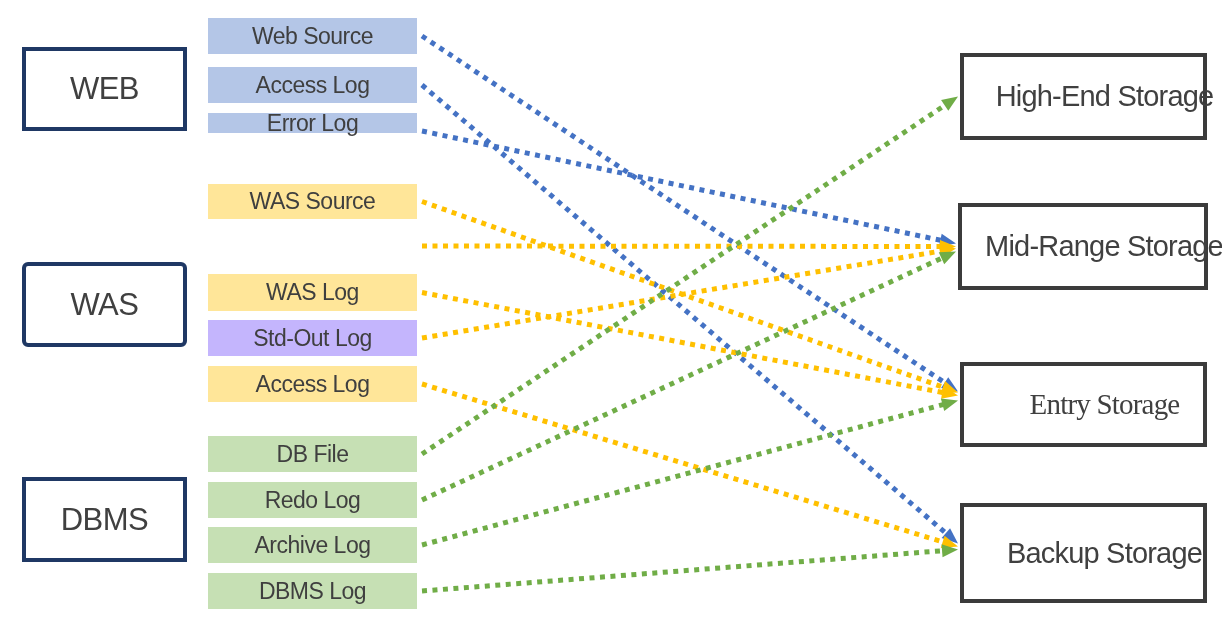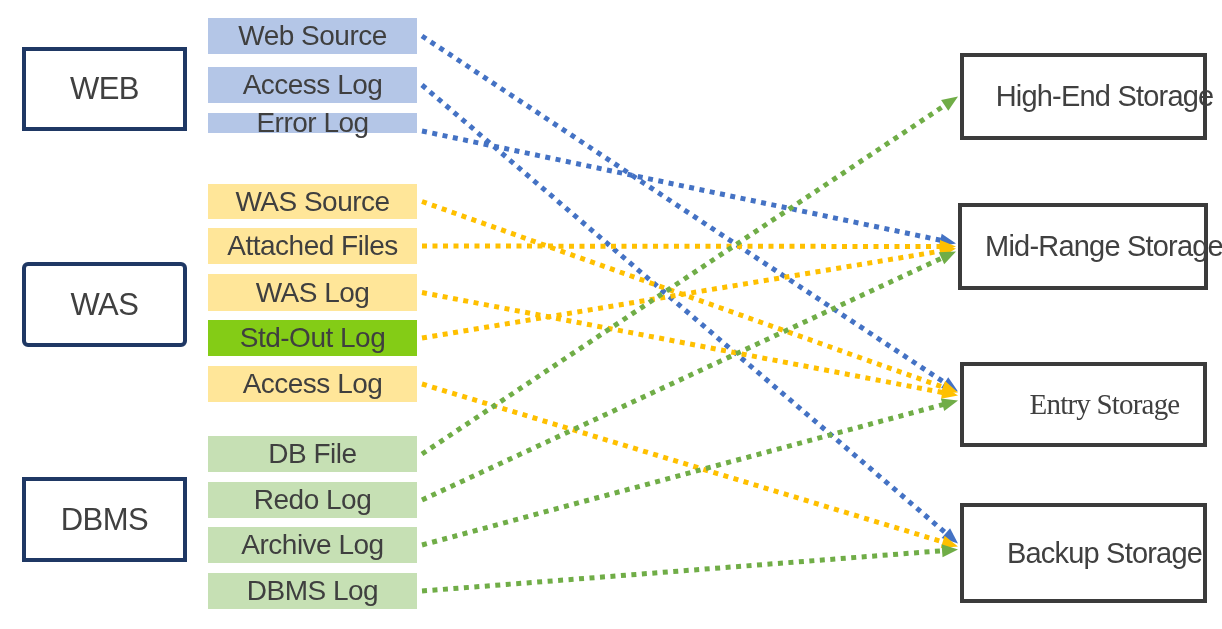--- a/index.html
+++ b/index.html
@@ -22,7 +22,7 @@
     box-sizing:border-box;
   }
   .item-bar .lbl{
-    font-size:28px;color:#3f3f3f;letter-spacing:-0.5px;white-space:nowrap;
+    font-size:23px;color:#3f3f3f;letter-spacing:-0.5px;white-space:nowrap;
   }
   .storage-box{
     position:absolute;background:#ffffff;border:4px solid #3b3b3b;

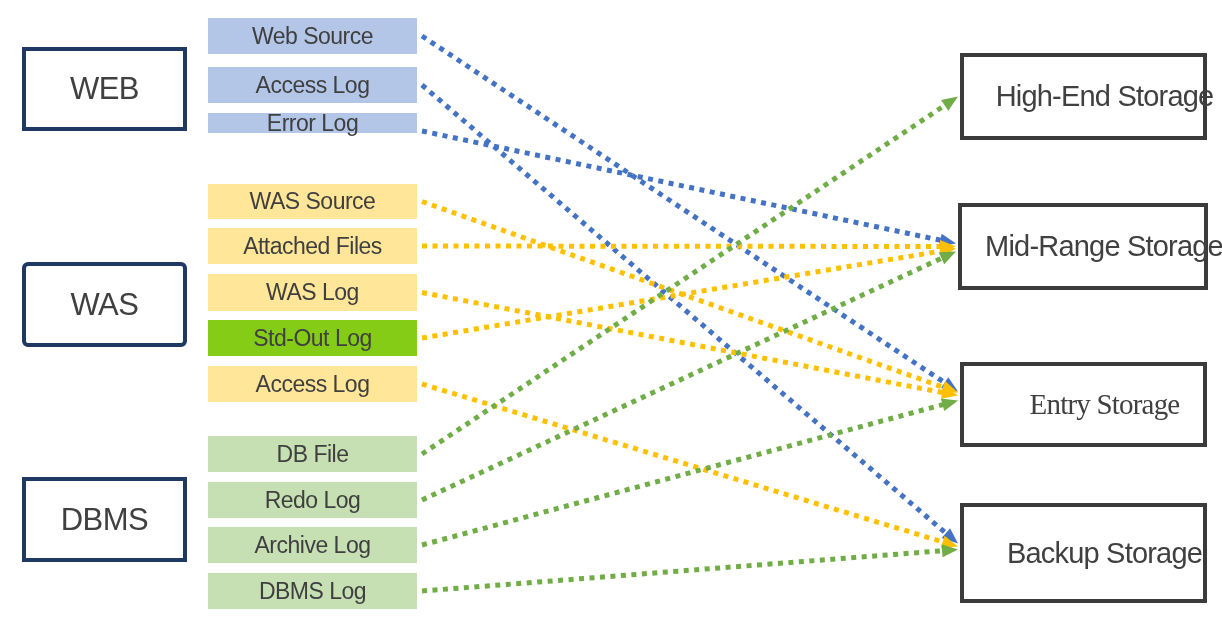--- a/index.html
+++ b/index.html
@@ -85,9 +85,6 @@
     <div class="item-bar" style="left: 208px; top: 184px; width: 209px; height: 35px; background: rgb(255, 230, 153);">
       <span class="lbl">WAS Source</span>
     </div>
-    <div class="item-bar" style="left: 208px; top: 228px; width: 209px; height: 36px; background: rgb(255, 230, 153);">
-      <span class="lbl">Attached Files</span>
-    </div>
     <div class="item-bar" style="left: 208px; top: 274px; width: 209px; height: 37px; background: rgb(255, 230, 153);">
       <span class="lbl">WAS Log</span>
     </div>

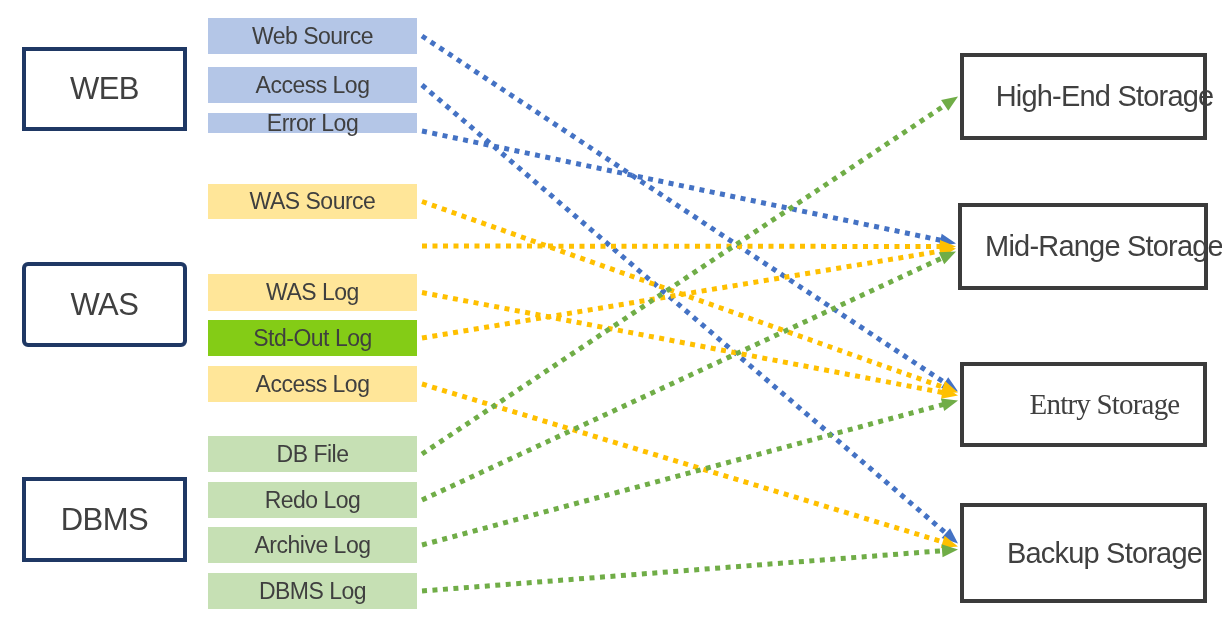--- a/index.html
+++ b/index.html
@@ -88,7 +88,7 @@
     <div class="item-bar" style="left: 208px; top: 274px; width: 209px; height: 37px; background: rgb(255, 230, 153);">
       <span class="lbl">WAS Log</span>
     </div>
-    <div class="item-bar" style="left: 208px; top: 320px; width: 209px; height: 36px; background: #84cc16;">
+    <div class="item-bar" style="left: 208px; top: 320px; width: 209px; height: 36px; background: #c4b5fd;">
       <span class="lbl">Std-Out Log</span>
     </div>
     <div class="item-bar" style="left: 208px; top: 366px; width: 209px; height: 36px; background: rgb(255, 230, 153);">

